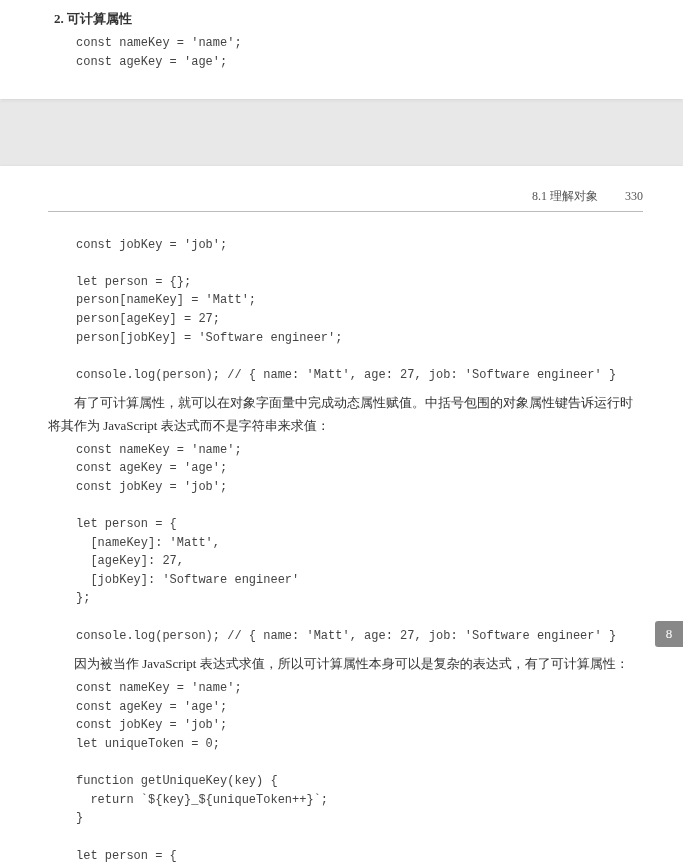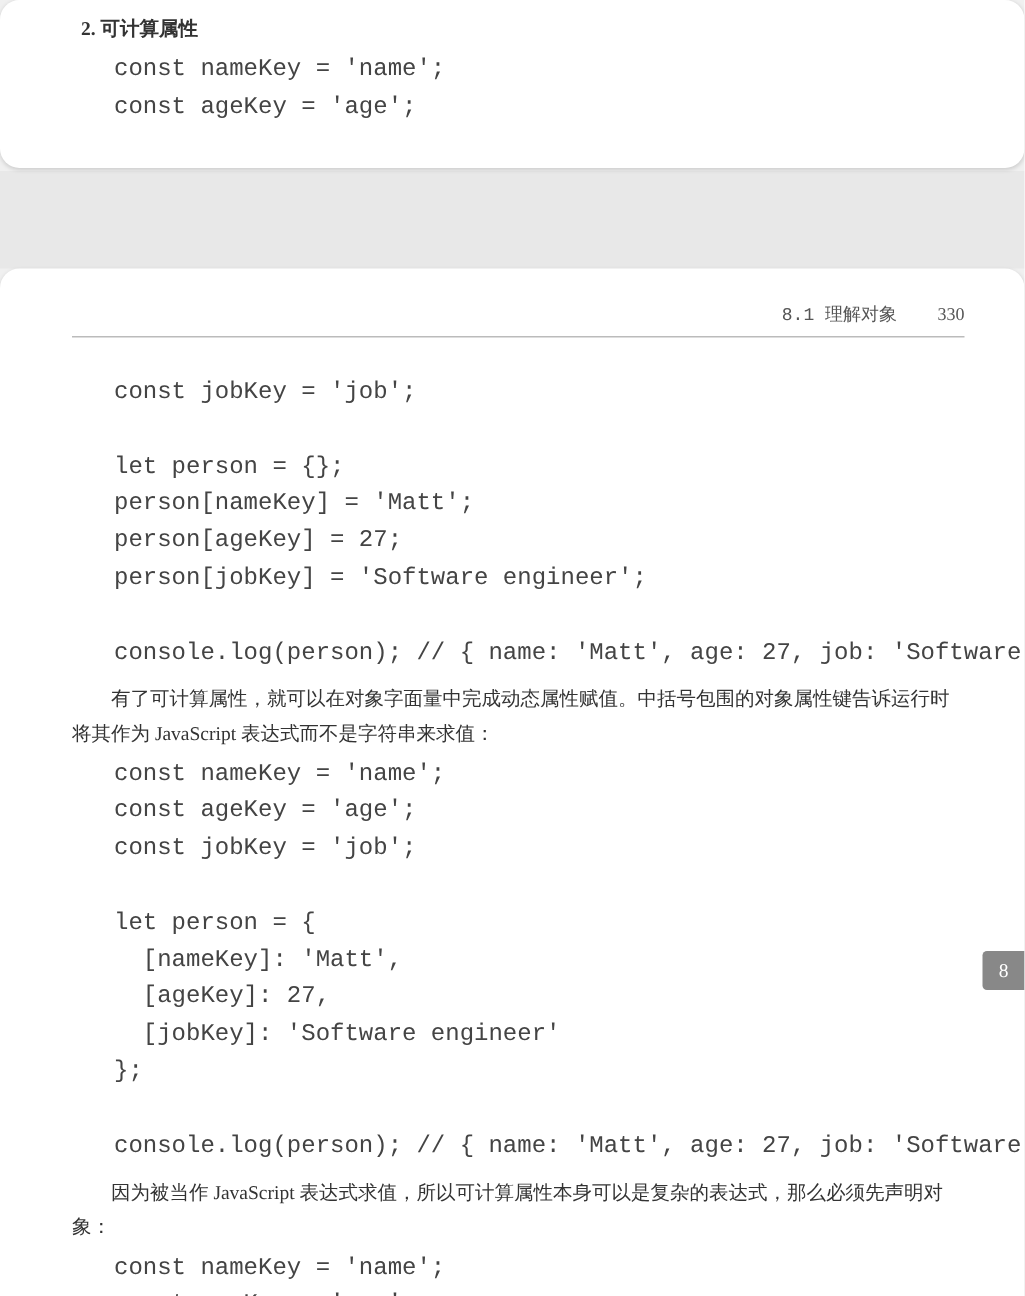--- a/index.html
+++ b/index.html
@@ -18,7 +18,6 @@
   margin: 0 0 2px 0;
   box-shadow: 0 1px 3px rgba(0,0,0,0.15);
   position: relative;
-  border-radius: 13px;
 }
 .page-gap {
   height: 65px;

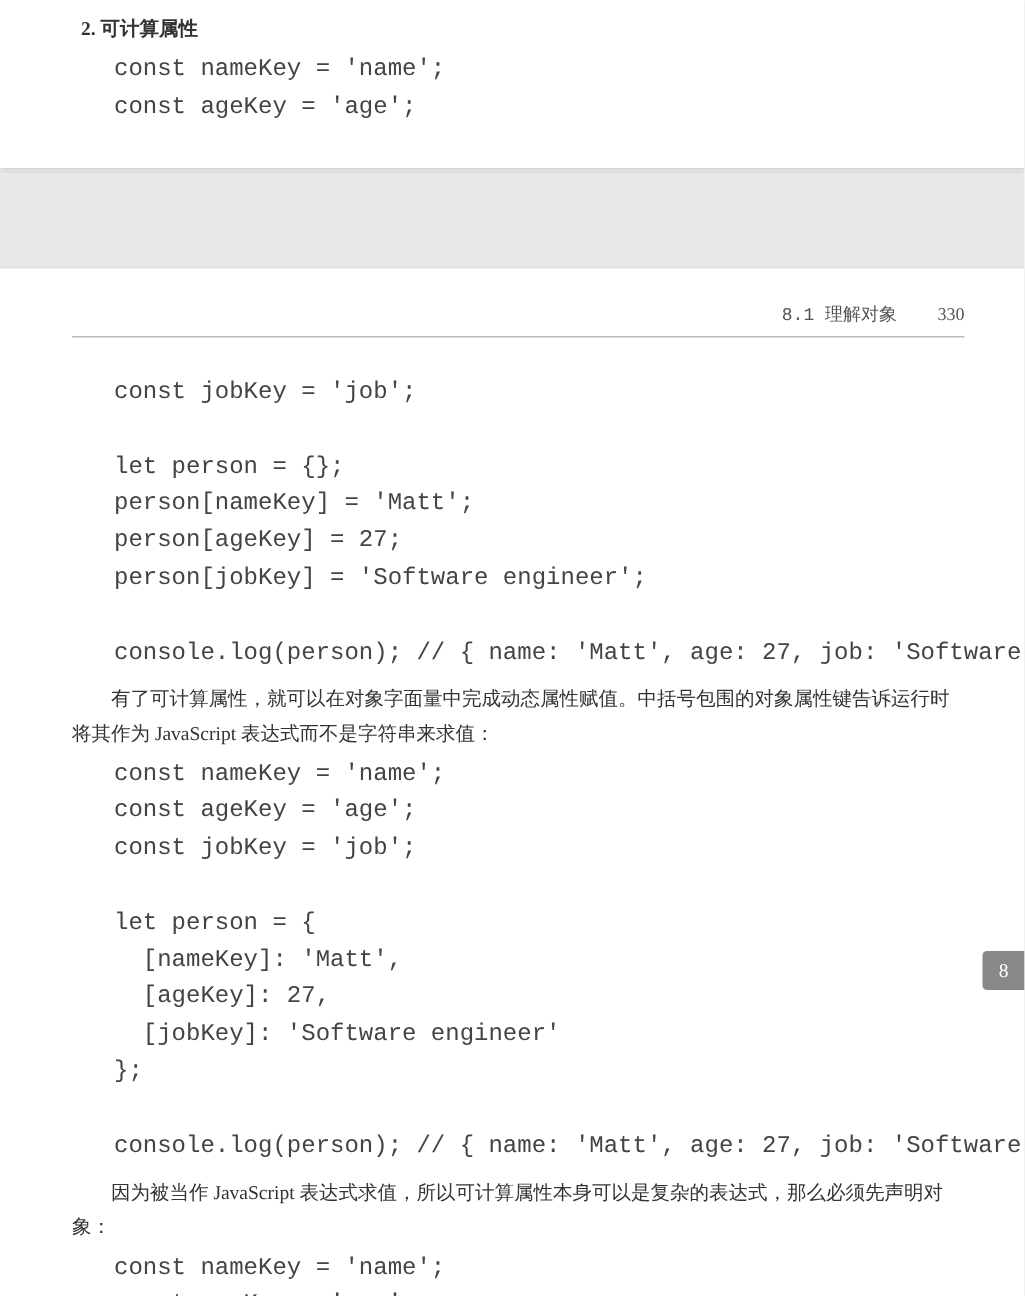--- a/index.html
+++ b/index.html
@@ -52,7 +52,7 @@
 }
 pre.code {
   font-family: "Courier New", monospace;
-  font-size: 16px;
+  font-size: 12px;
   line-height: 1.55;
   margin: 4px 0 8px 28px;
   white-space: pre;

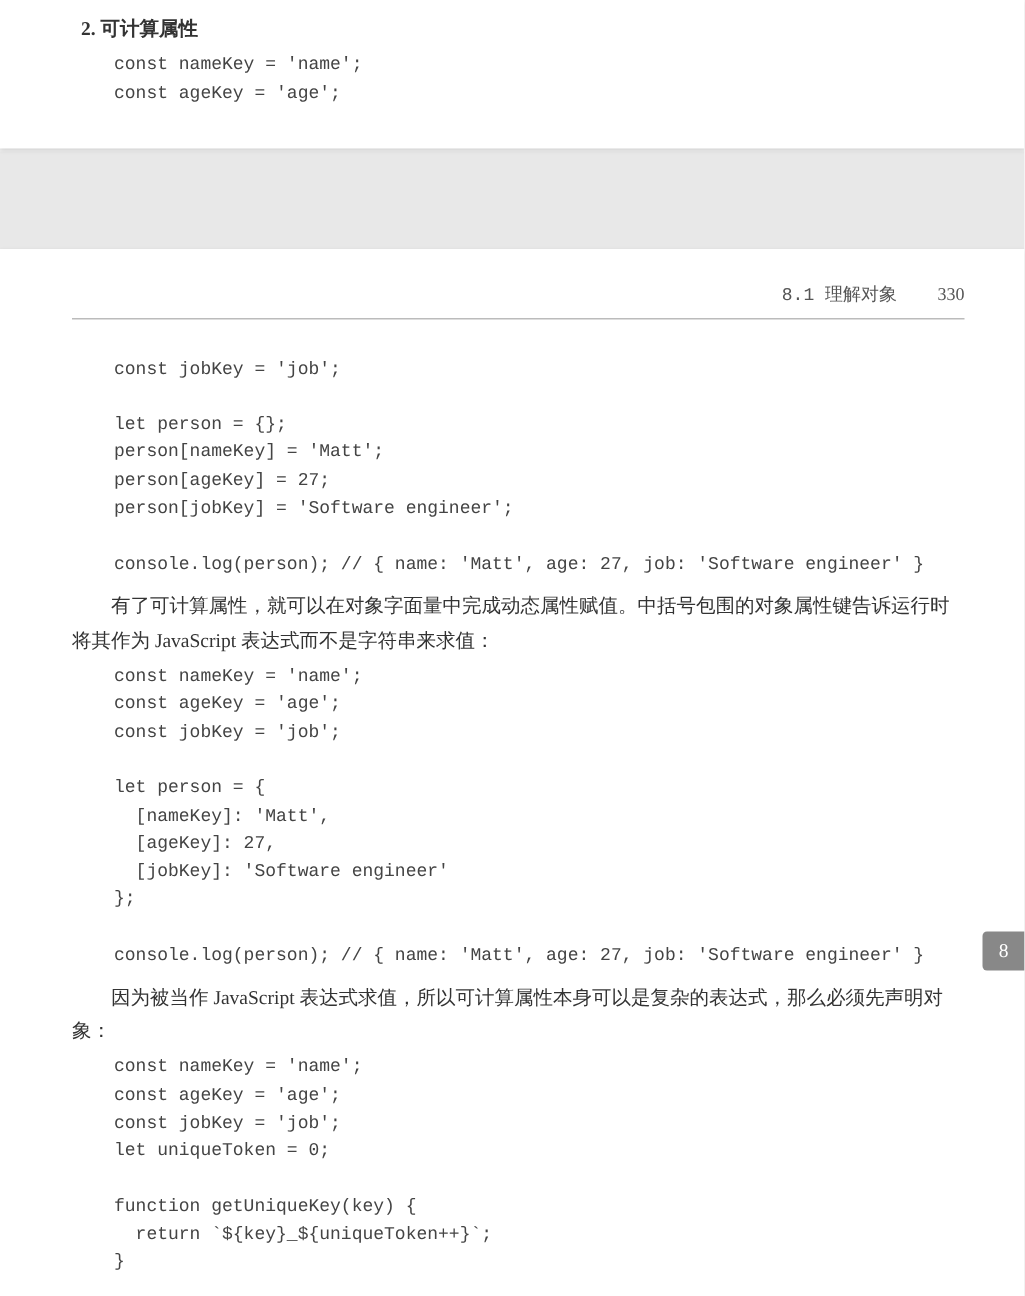--- a/index.html
+++ b/index.html
@@ -36,7 +36,6 @@
 }
 .page-header .sec {
   margin-right: 24px;
-  font-family: Liberation Mono, monospace;
 }
 .page-header .pg {
   font-weight: normal;

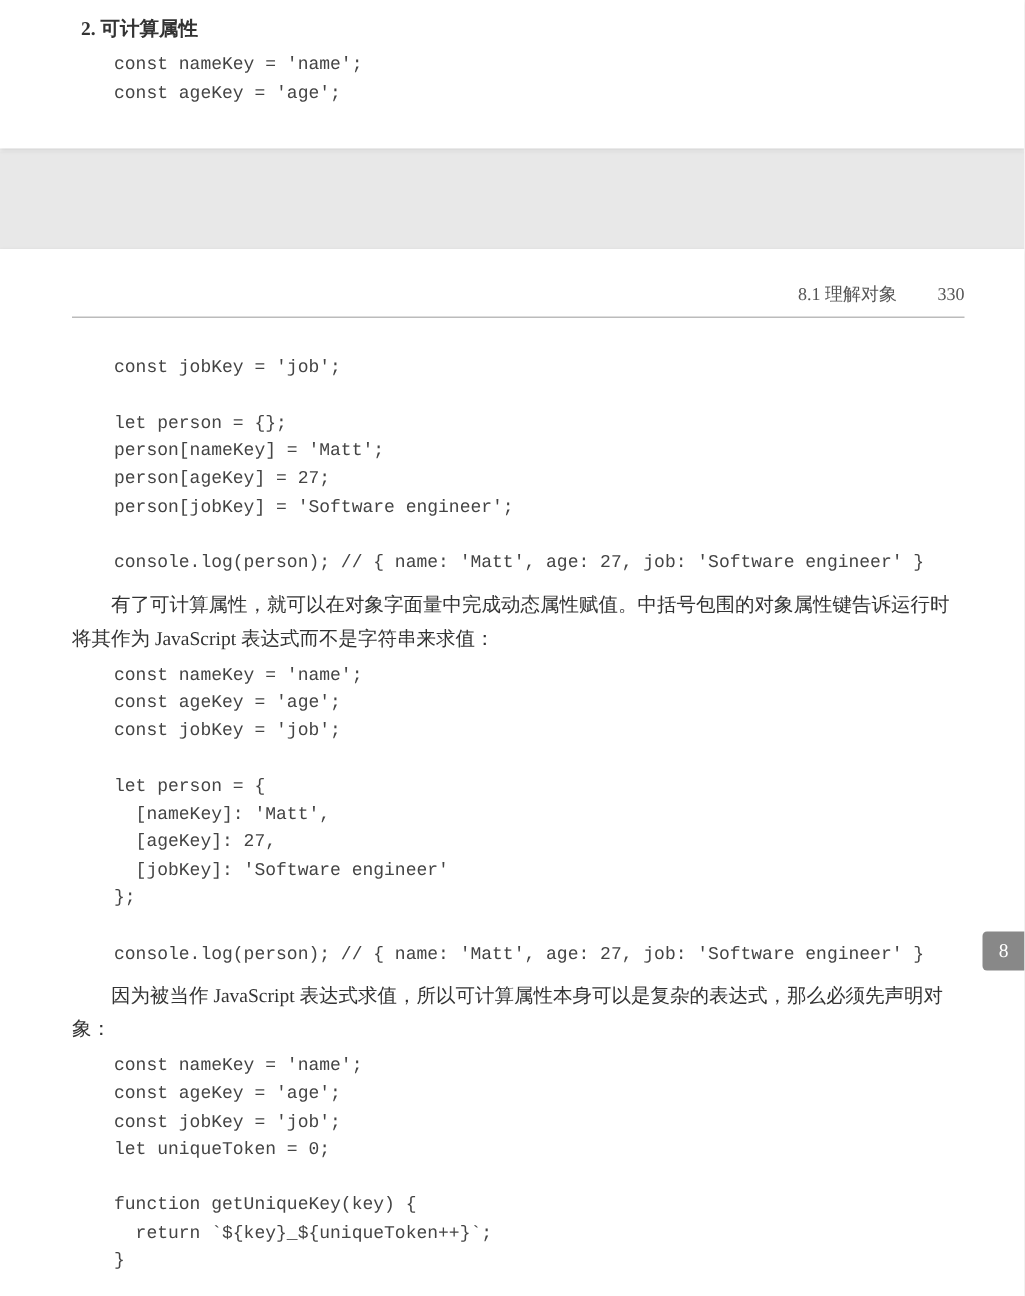--- a/index.html
+++ b/index.html
@@ -111,7 +111,7 @@
 
 console.log(person); // { name: 'Matt', age: 27, job: 'Software engineer' }</pre>
 
-  <p class="body-text">因为被当作 JavaScript 表达式求值，所以可计算属性本身可以是复杂的表达式，那么必须先声明对象：</p>
+  <p class="body-text">因为被当作 JavaScript 表达式求值，所以可计算属性本身可以是复杂的表达式，有了可计算属性：</p>
 
   <pre class="code">const nameKey = 'name';
 const ageKey = 'age';

